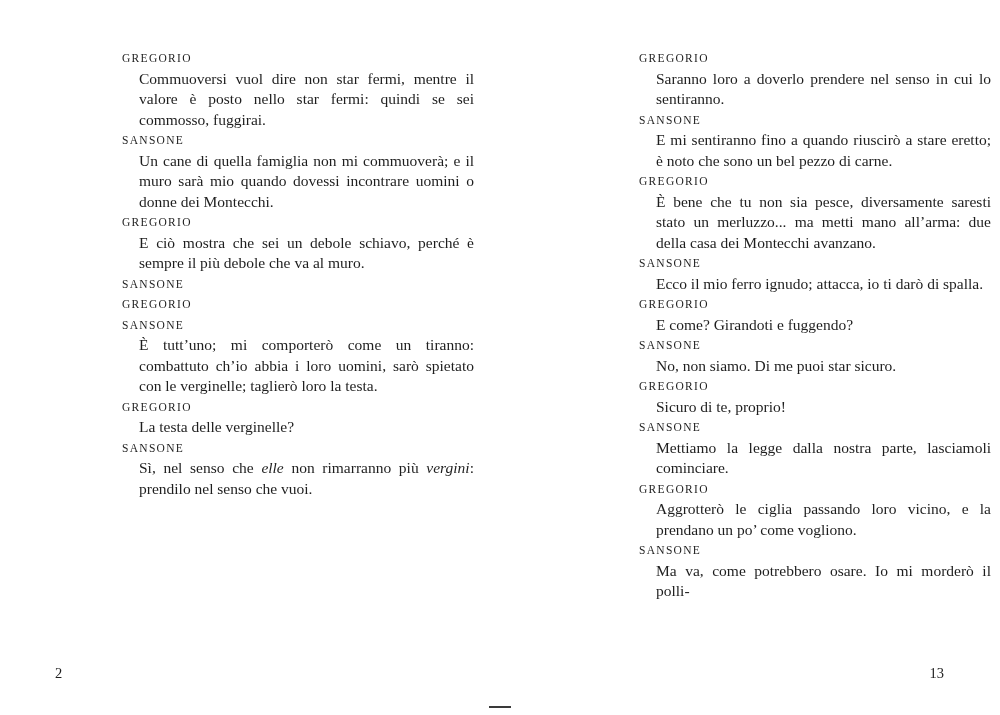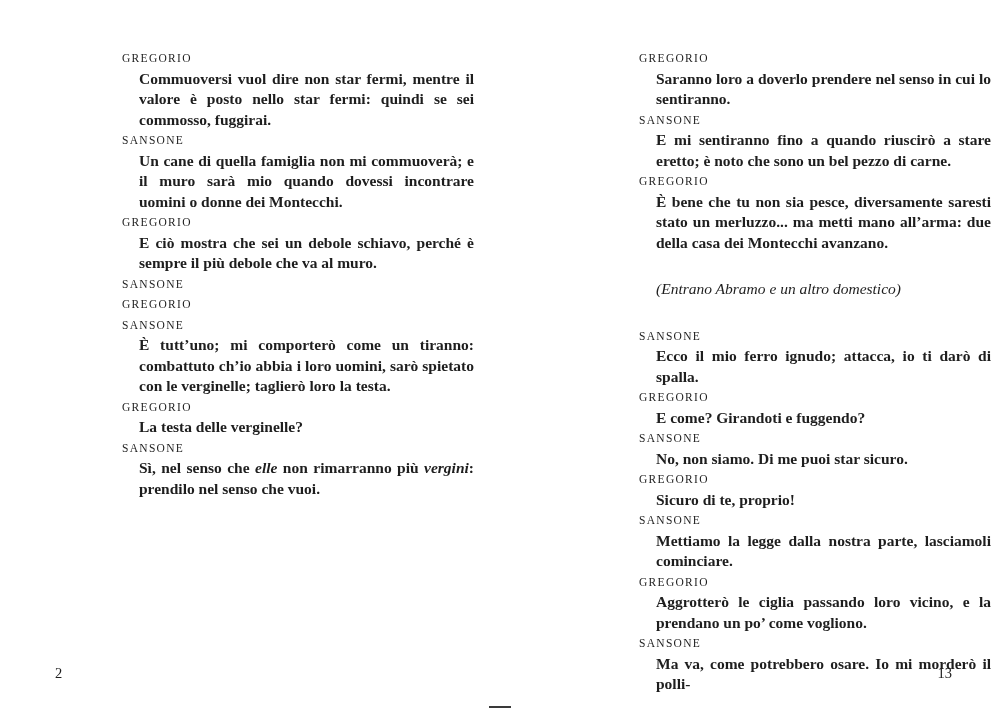--- a/index.html
+++ b/index.html
@@ -36,7 +36,6 @@
     line-height:20.5px;
     text-align:justify;
     hyphens:none;
-    font-weight:bold;
   }
   .stage {
     margin:26px 0 26px 17px;

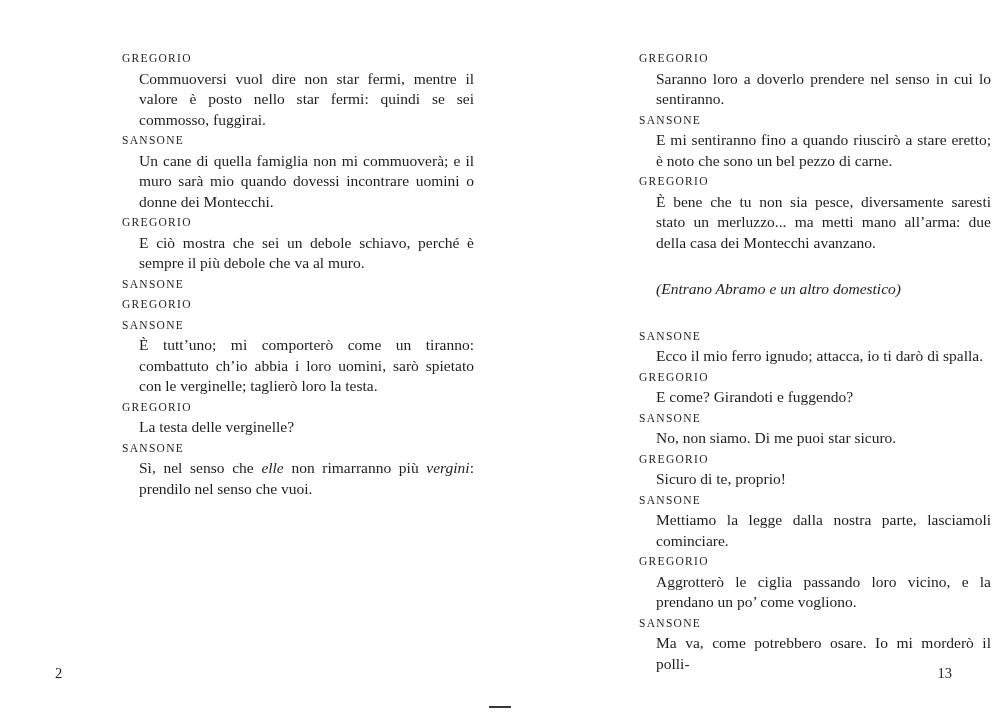--- a/index.html
+++ b/index.html
@@ -96,7 +96,6 @@
         <div class="speech"><span>E mi sentiranno fino a quando riuscirò a stare eretto; è noto che sono un bel pezzo di carne.</span></div>
         <div class="speaker">GREGORIO</div>
         <div class="speech"><span>È bene che tu non sia pesce, diversamente saresti stato un merluzzo... ma metti mano all’arma: due della casa dei Montecchi avanzano.</span></div>
-        <div class="stage"><em>(Entrano Abramo e un altro domestico)</em></div>
         <div class="speaker">SANSONE</div>
         <div class="speech"><span>Ecco il mio ferro ignudo; attacca, io ti darò di spalla.</span></div>
         <div class="speaker">GREGORIO</div>

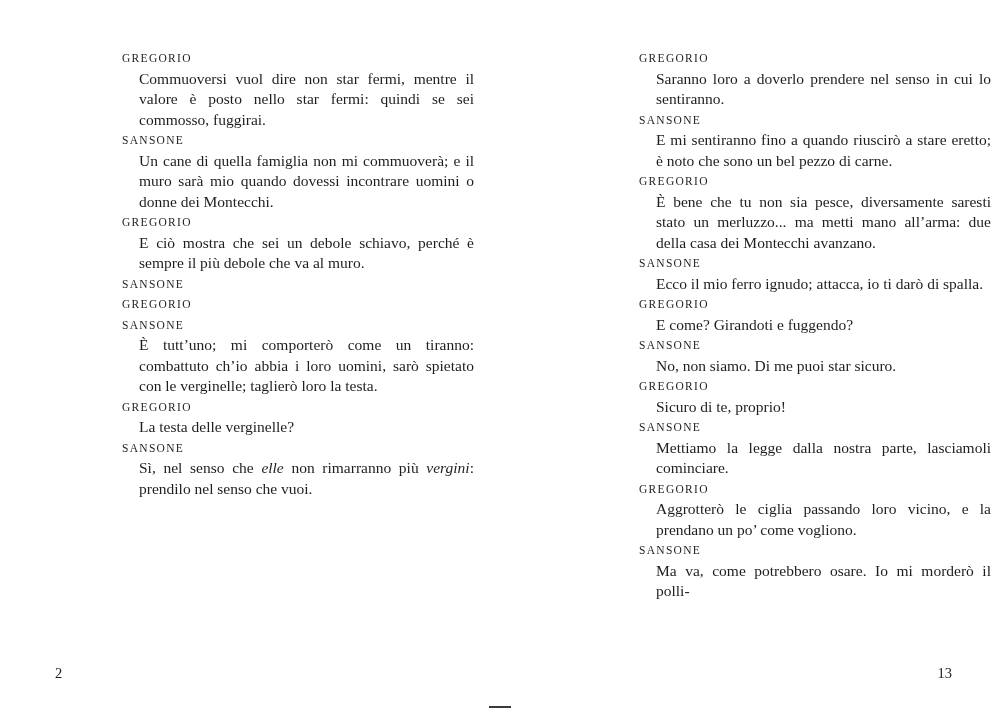--- a/index.html
+++ b/index.html
@@ -52,7 +52,7 @@
     color:#1e1e1e;
   }
   .pn-left  { left:55px; }
-  .pn-right { right:48px; }
+  .pn-right { right:56px; }
 
   .footer-mark {
     position:absolute;

